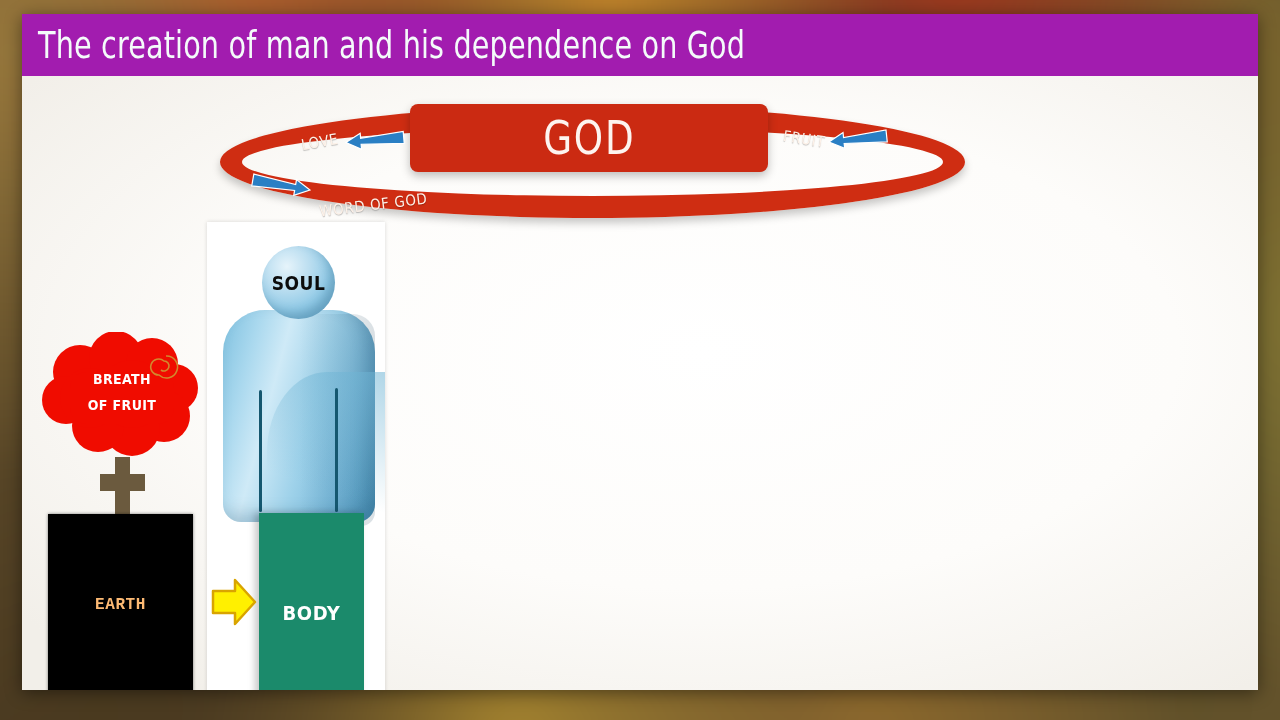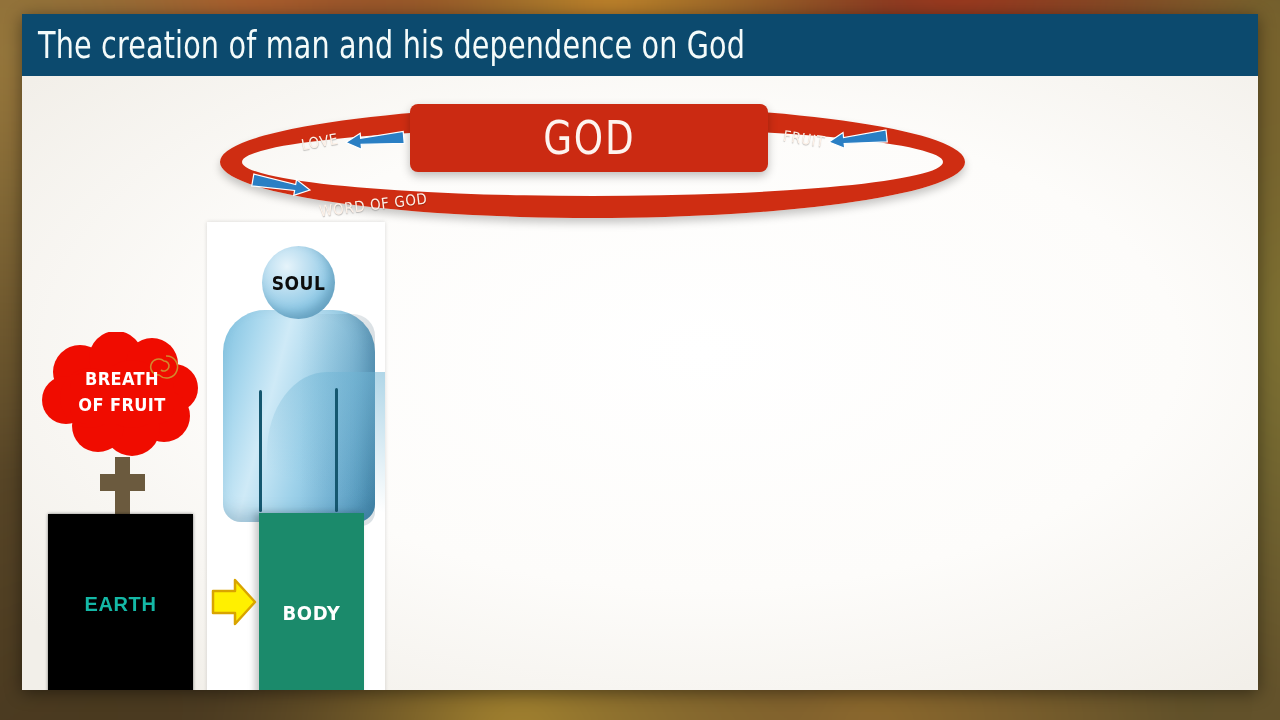--- a/index.html
+++ b/index.html
@@ -63,7 +63,7 @@
     left: 0; top: 0;
     width: 1236px;
     height: 62px;
-    background: #0c4a6e;
+    background: #a21caf;
     display: flex;
     align-items: center;
   }

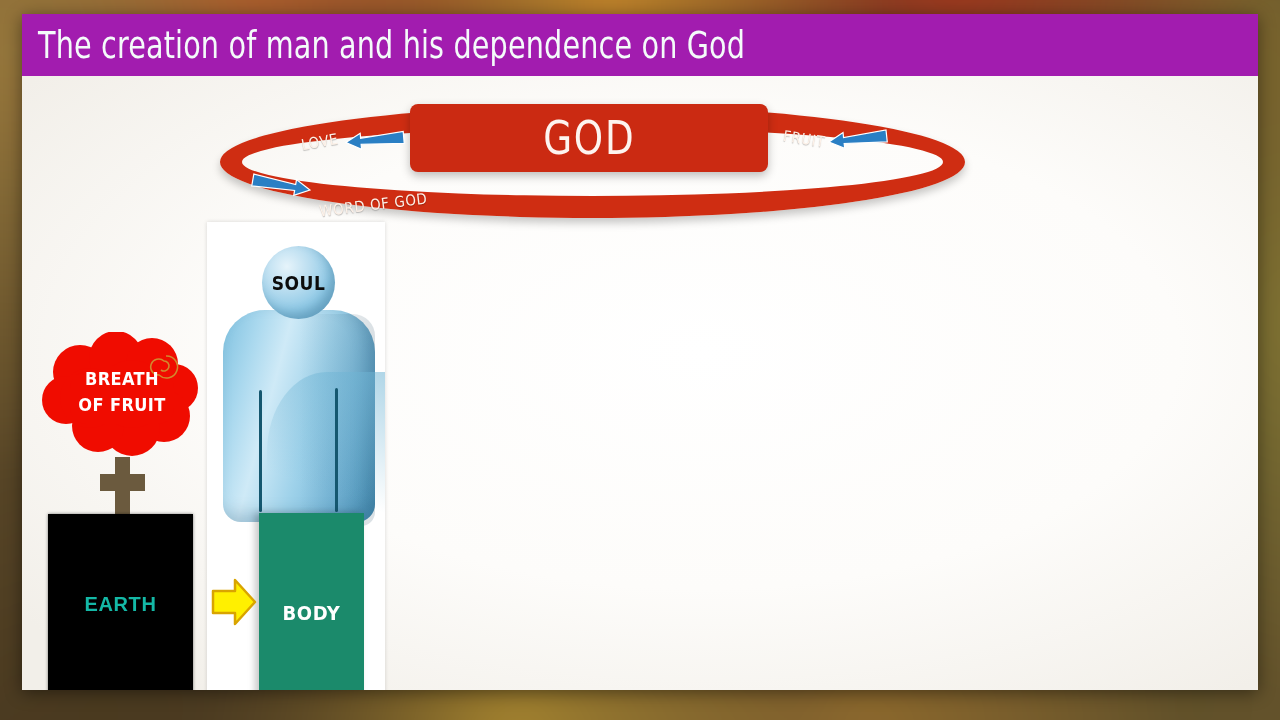--- a/index.html
+++ b/index.html
@@ -232,7 +232,7 @@
     left: 0; right: 0; top: 34px;
     text-align: center;
     color: #ffffff;
-    font-size: 18px;
+    font-size: 14px;
     font-weight: bold;
     line-height: 26px;
     letter-spacing: .4px;

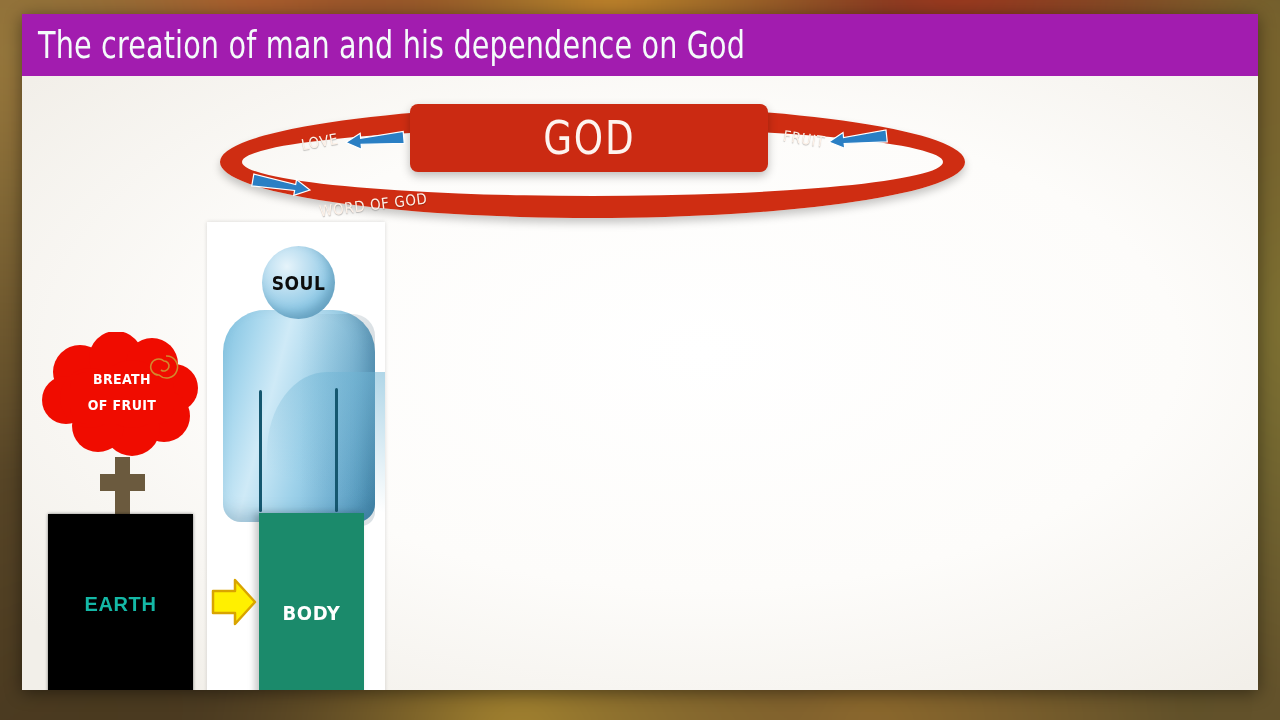--- a/index.html
+++ b/index.html
@@ -252,11 +252,11 @@
     display: flex; align-items: center; justify-content: center;
   }
   #earth-label {
-    color: #14b8a6;
-    font-size: 20px;
+    color: #fdba74;
+    font-size: 16px;
     font-weight: bold;
     letter-spacing: .6px;
-    font-family: Liberation Sans, sans-serif;
+    font-family: Liberation Mono, monospace;
     margin-top: -2px;
   }
 </style>

